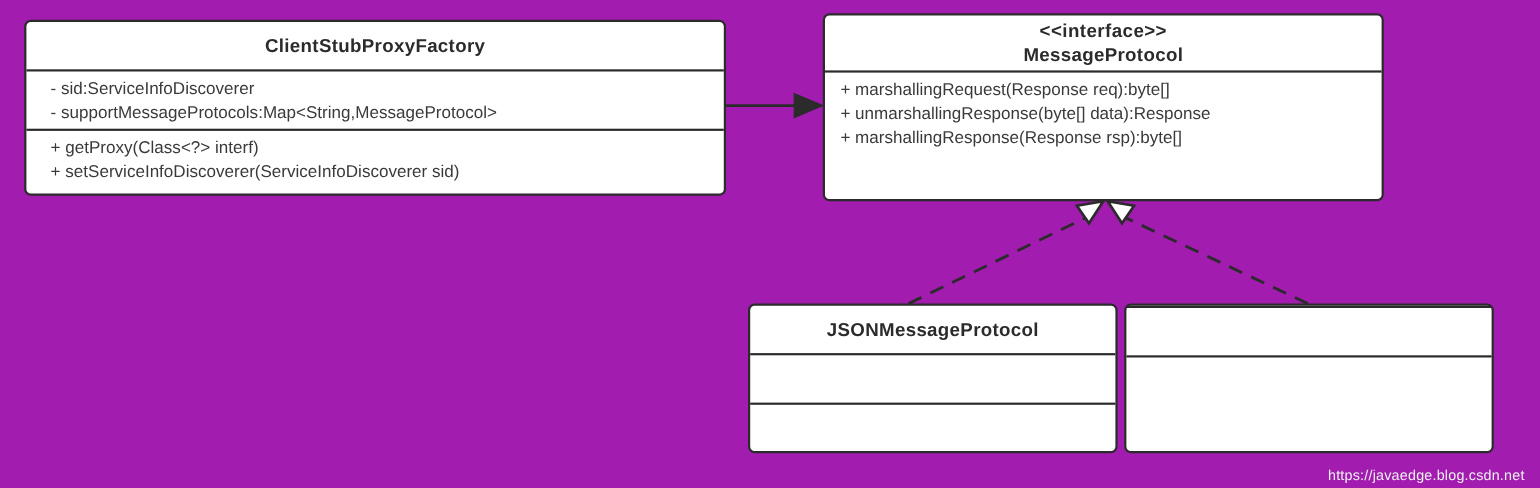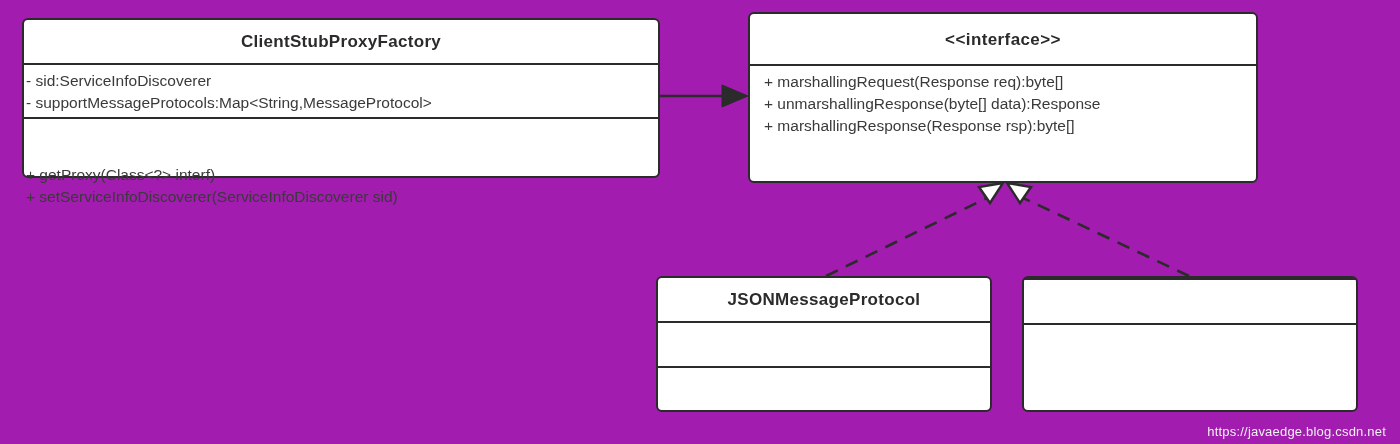--- a/index.html
+++ b/index.html
@@ -156,6 +156,7 @@
   <div class="uml-box" id="box-message-protocol">
     <div class="uml-header">
       <span class="stereotype">&lt;&lt;interface&gt;&gt;</span>
+      <span class="cname">MessageProtocol</span>
     </div>
     <div class="uml-divider"></div>
     <div class="uml-compartment ops">

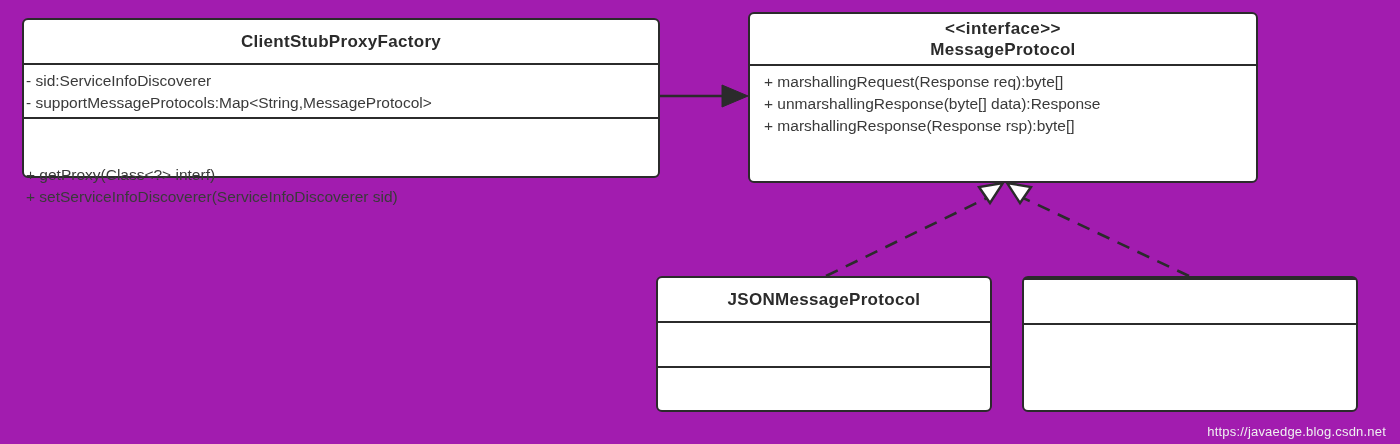--- a/index.html
+++ b/index.html
@@ -60,7 +60,7 @@
   .uml-compartment {
     box-sizing: border-box;
     width: 100%;
-    padding: 5px 0 4px 2px;
+    padding: 5px 0 4px 22px;
     color: #3a3a3a;
     font-size: 15.5px;
     line-height: 22px;

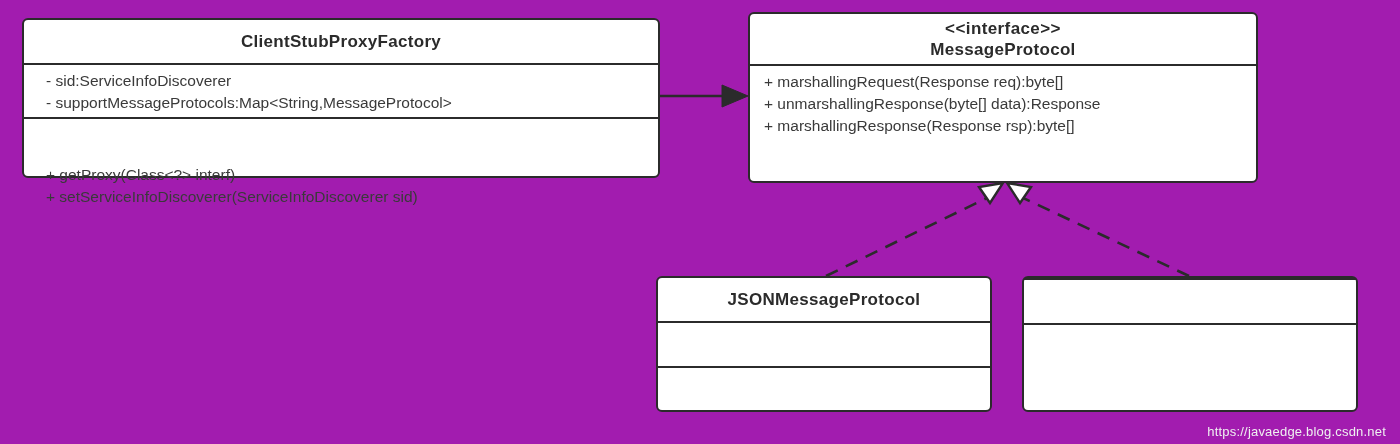--- a/index.html
+++ b/index.html
@@ -76,7 +76,7 @@
   #box-client-stub-proxy-factory { left: 22px;  top: 18px;  width: 638px; height: 160px; }
   #box-client-stub-proxy-factory .uml-header      { height: 43px; }
   #box-client-stub-proxy-factory .attrs           { height: 52px; }
-  #box-client-stub-proxy-factory .ops             { height: 72px; margin-top: 40px; }
+  #box-client-stub-proxy-factory .ops             { height: 72px; }
 
   #box-message-protocol { left: 748px; top: 12px; width: 510px; height: 171px; }
   #box-message-protocol .uml-header { height: 50px; border-radius: 16px; }

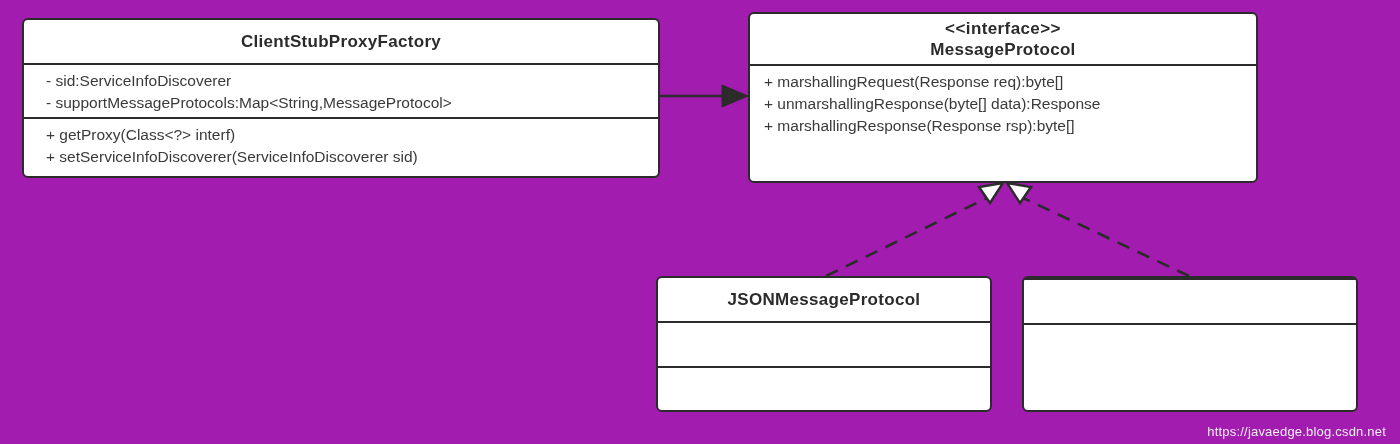--- a/index.html
+++ b/index.html
@@ -82,7 +82,7 @@
   #box-message-protocol .uml-header { height: 50px; border-radius: 16px; }
   #box-message-protocol .ops        { height: 116px; padding-left: 14px; }
 
-  #box-json-message-protocol { left: 656px;  top: 276px; width: 336px; height: 136px; }
+  #box-json-message-protocol { left: 680px;  top: 276px; width: 336px; height: 136px; }
   #box-http-message-protocol { left: 1022px; top: 276px; width: 336px; height: 136px; }
   #box-json-message-protocol .uml-header,
   #box-http-message-protocol .uml-header { height: 43px; }

